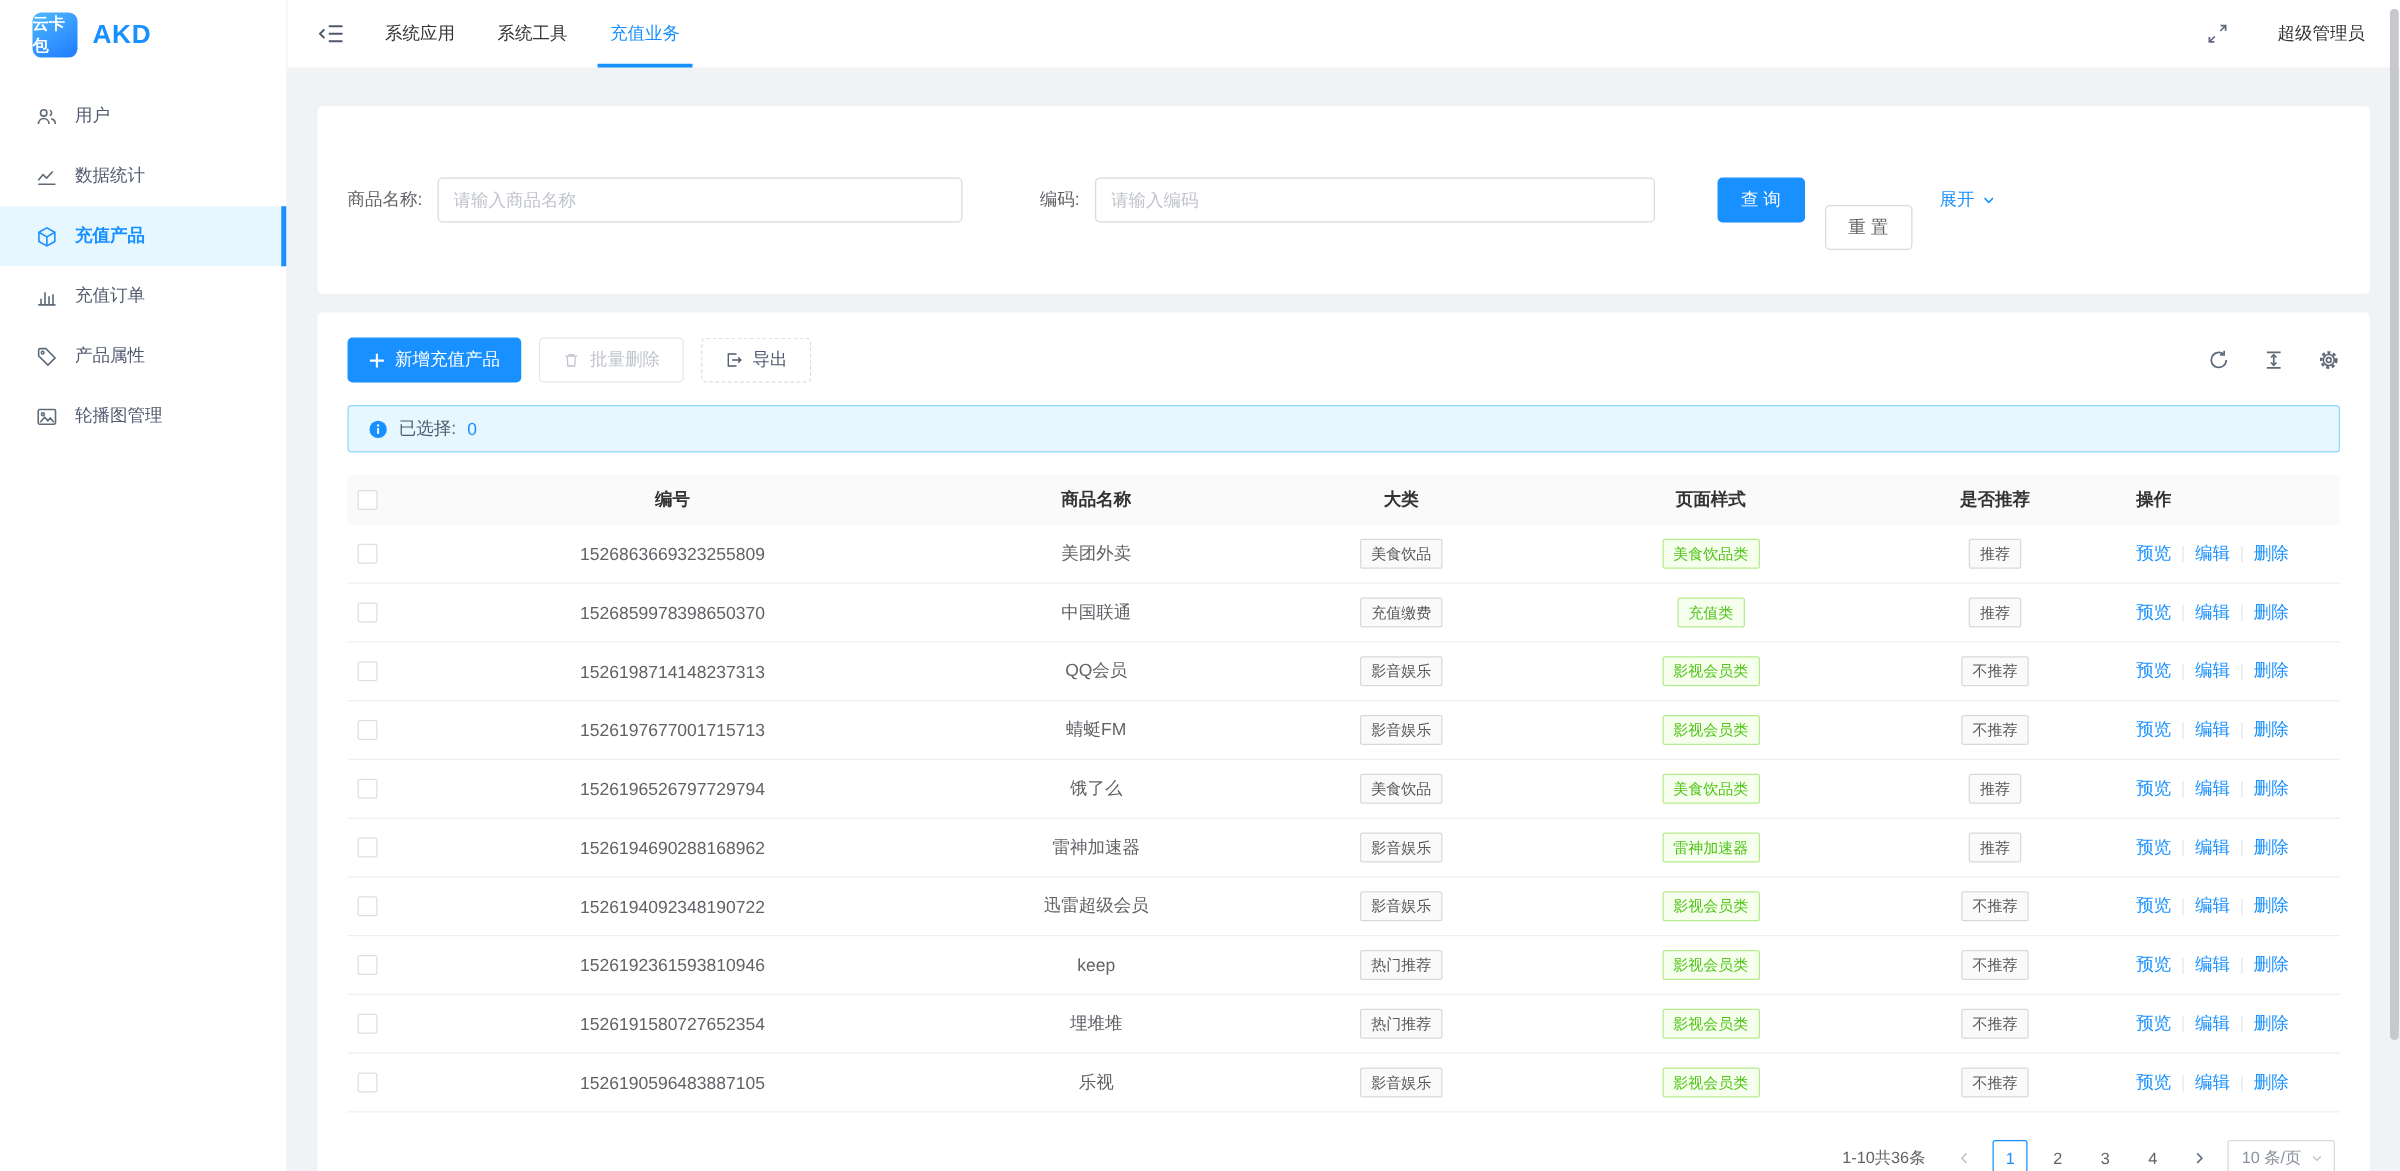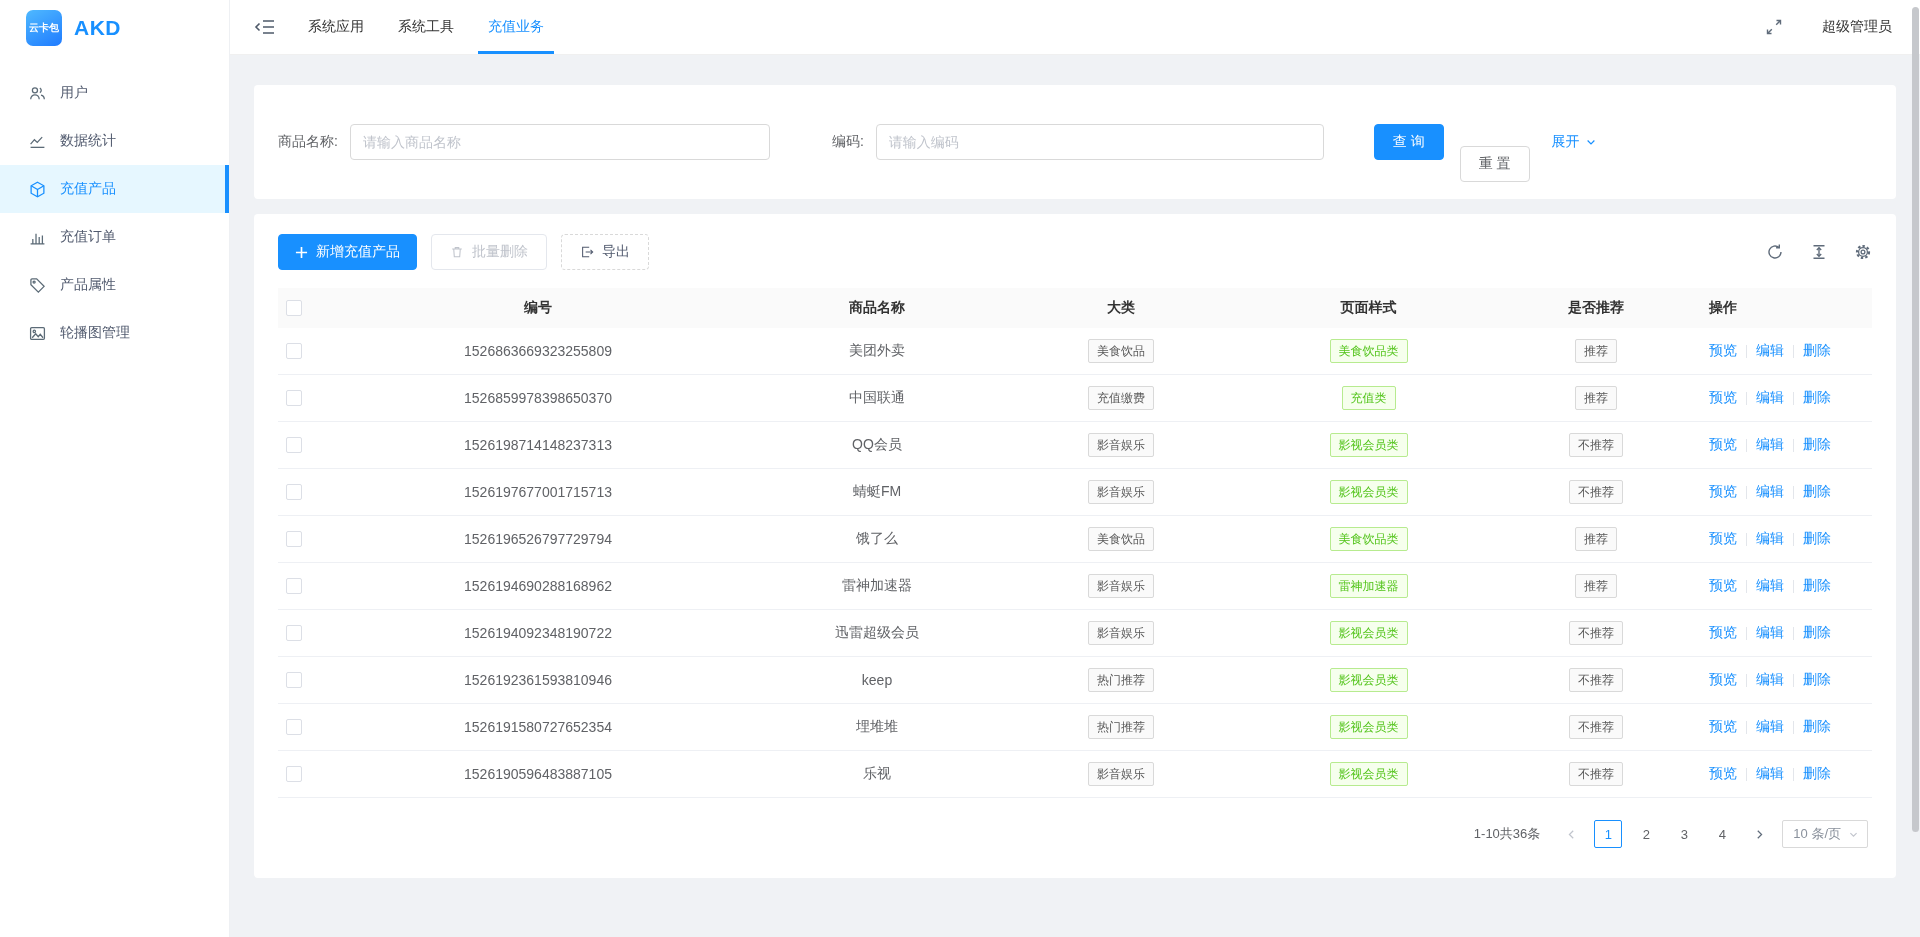--- a/index.html
+++ b/index.html
@@ -10,7 +10,7 @@
   
   .sidebar { width:230px; background:#fff; border-right:1px solid #eef0f3; display:flex; flex-direction:column; flex:0 0 230px; }
   .logo-row { height:55px; display:flex; align-items:center; padding-left:26px; gap:12px; }
-  .logo-badge { width:36px; height:36px; border-radius:7px; background:linear-gradient(150deg,#4fb9ff,#1f7bff); color:#fff; font-size:10px; display:flex; align-items:center; justify-content:center; letter-spacing:0; font-weight:bold; }
+  .logo-badge { width:36px; height:36px; border-radius:7px; background:linear-gradient(150deg,#4fb9ff,#1f7bff); color:#fff; font-size:13px; display:flex; align-items:center; justify-content:center; letter-spacing:0; font-weight:bold; }
   .logo-title { color:#1890ff; font-size:21px; font-weight:bold; letter-spacing:.5px; }
   .menu { padding-top:14px; }
   .menu-item { height:48px; display:flex; align-items:center; padding-left:29px; gap:14px; color:#515a6e; cursor:pointer; position:relative; font-size:14px; }

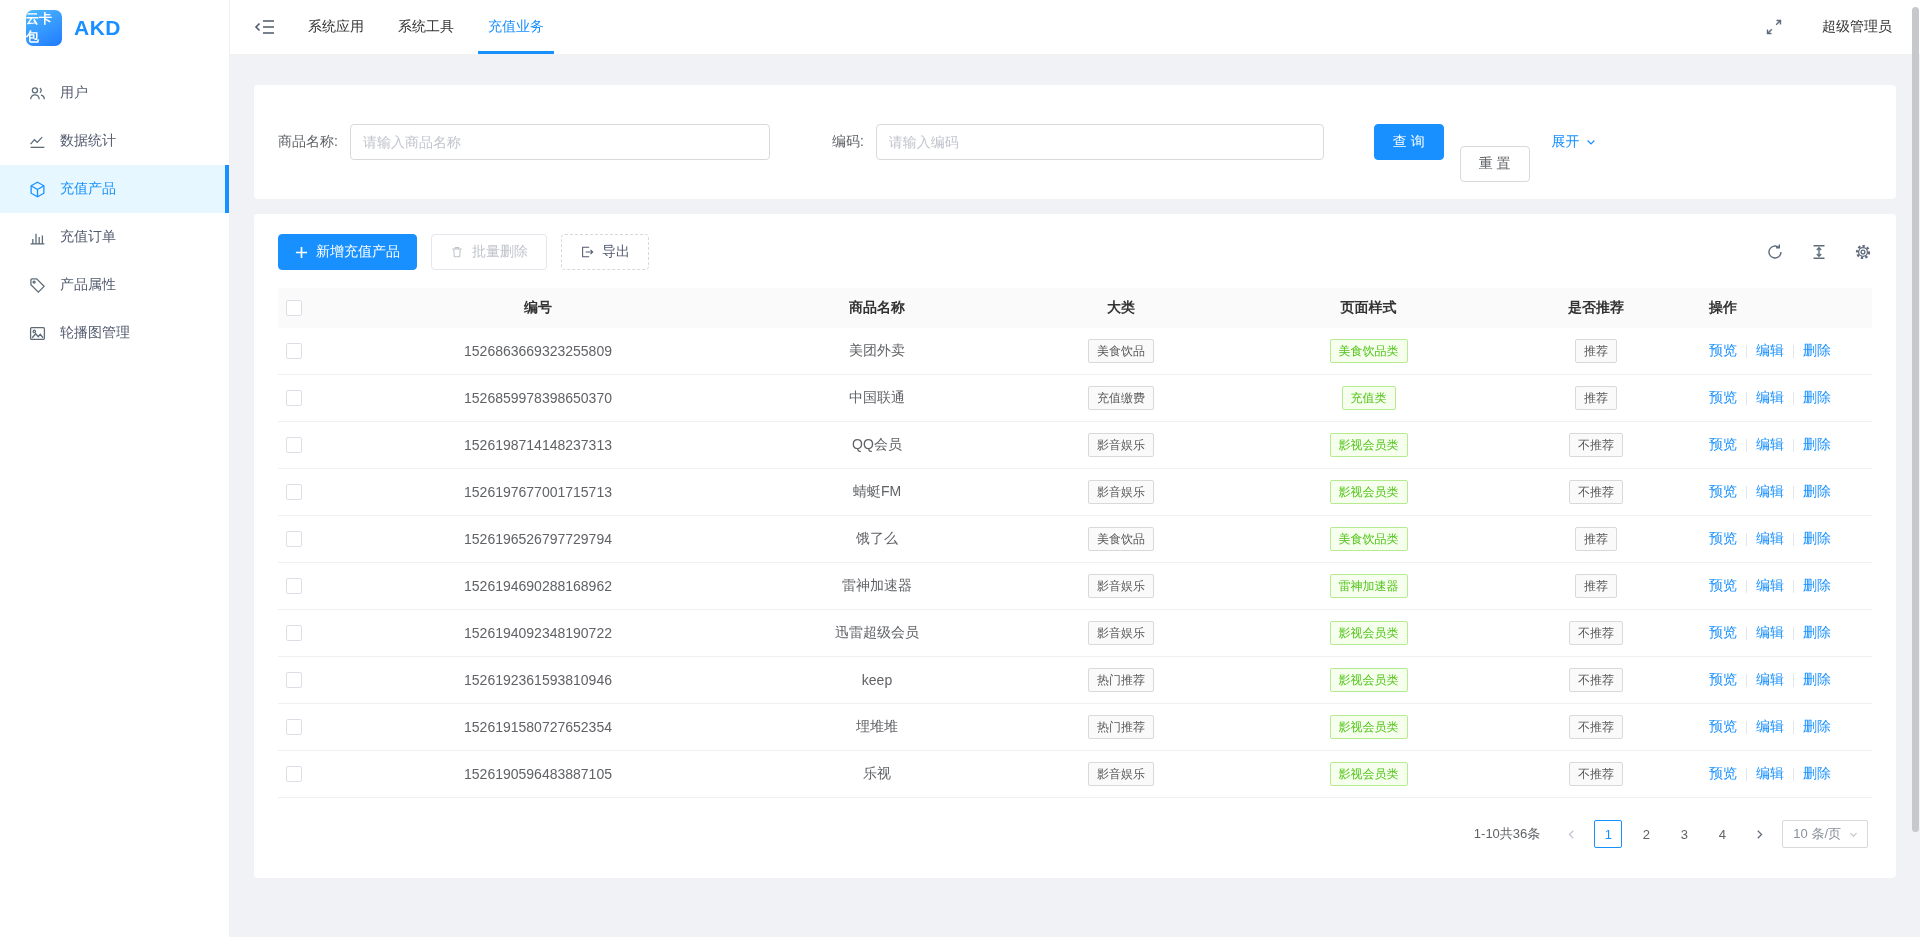--- a/index.html
+++ b/index.html
@@ -36,7 +36,7 @@
   .content { flex:1; padding:30px 24px 12px 24px; overflow:hidden; }
   .card { background:#fff; border-radius:4px; }
 
-  .search-card { padding:17px 24px; display:flex; align-items:center; margin-bottom:15px; }
+  .search-card { padding:35px 24px; display:flex; align-items:center; margin-bottom:15px; }
   .f-label { color:#606266; margin-right:12px; white-space:nowrap; }
   .f-input { height:36px; border:1px solid #d9d9d9; border-radius:4px; padding:0 12px; font-size:14px; color:#303133; outline:none; font-family:inherit; }
   .f-input::placeholder { color:#c0c4cc; }

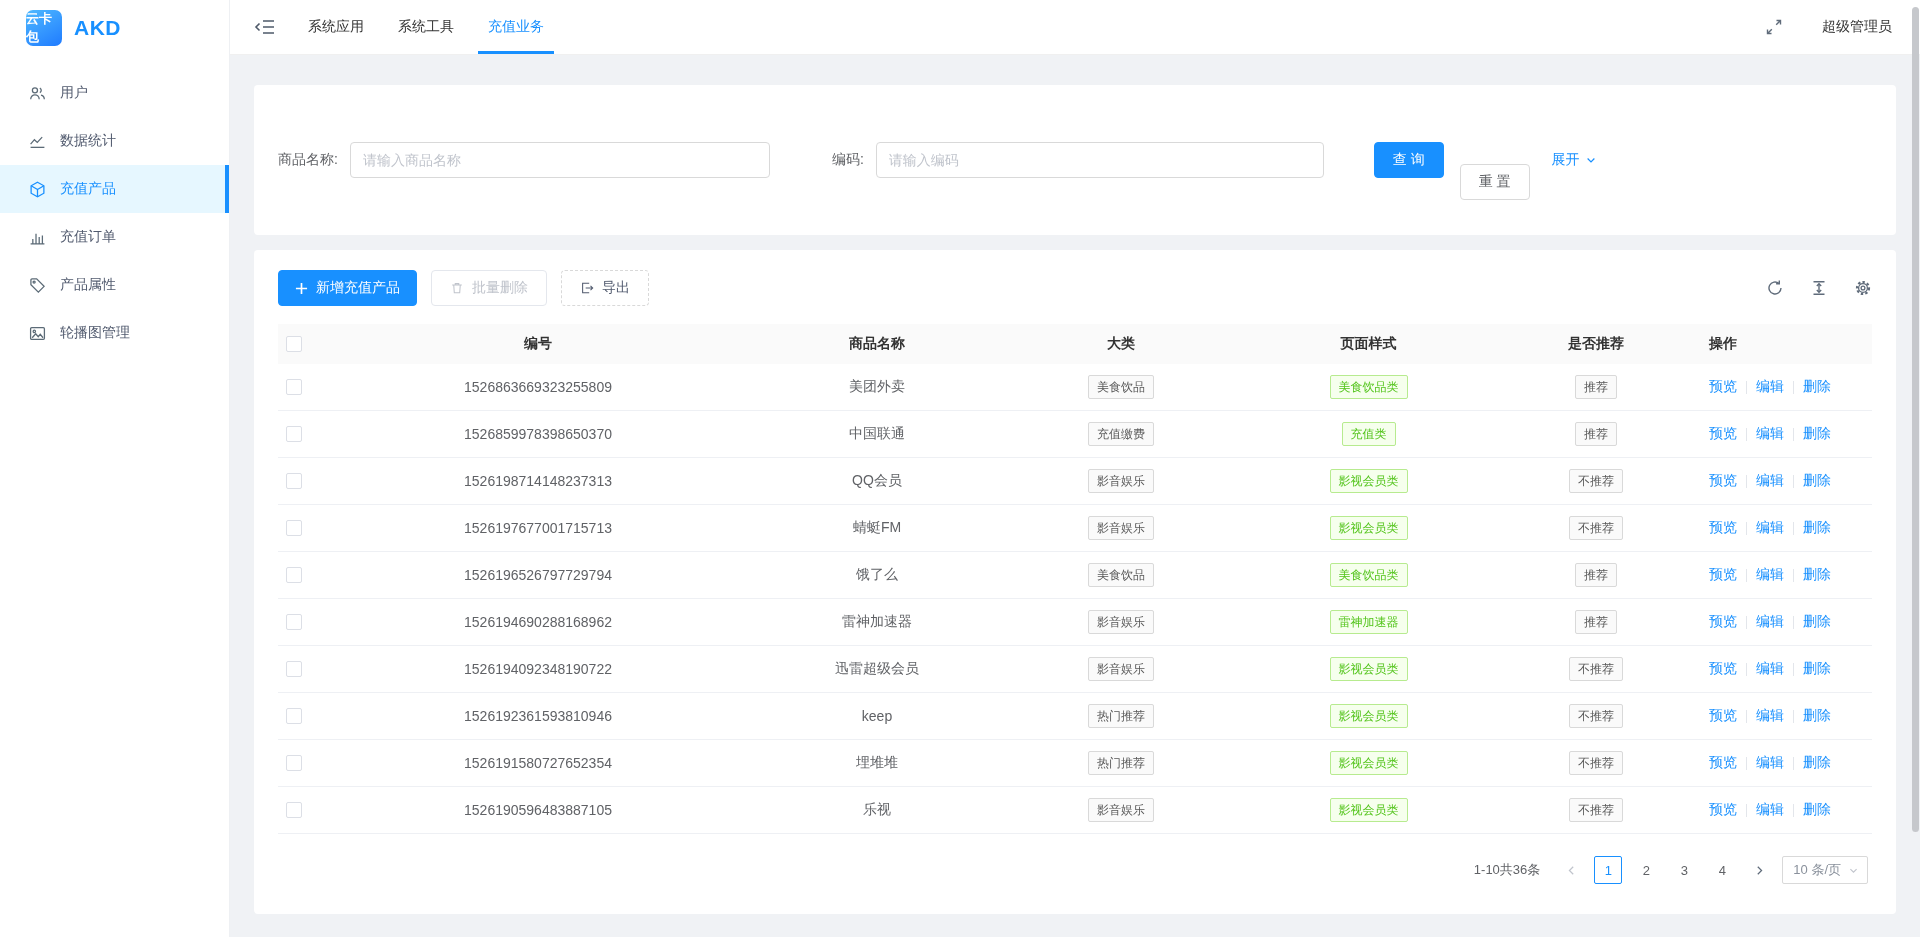--- a/index.html
+++ b/index.html
@@ -16,7 +16,7 @@
   .menu-item { height:48px; display:flex; align-items:center; padding-left:29px; gap:14px; color:#515a6e; cursor:pointer; position:relative; font-size:14px; }
   .menu-item .micon { width:17px; height:17px; display:inline-flex; }
   .menu-item .micon svg { stroke:#5c6b77; }
-  .menu-item.active { background:#e6f7ff; color:#1890ff; }
+  .menu-item.active { background:#e6f7ff; color:#1890ff;font-weight:bold; }
   .menu-item.active .micon svg { stroke:#1890ff; }
   .menu-item.active::after { content:""; position:absolute; right:0; top:0; bottom:0; width:4px; background:#1890ff; }
 

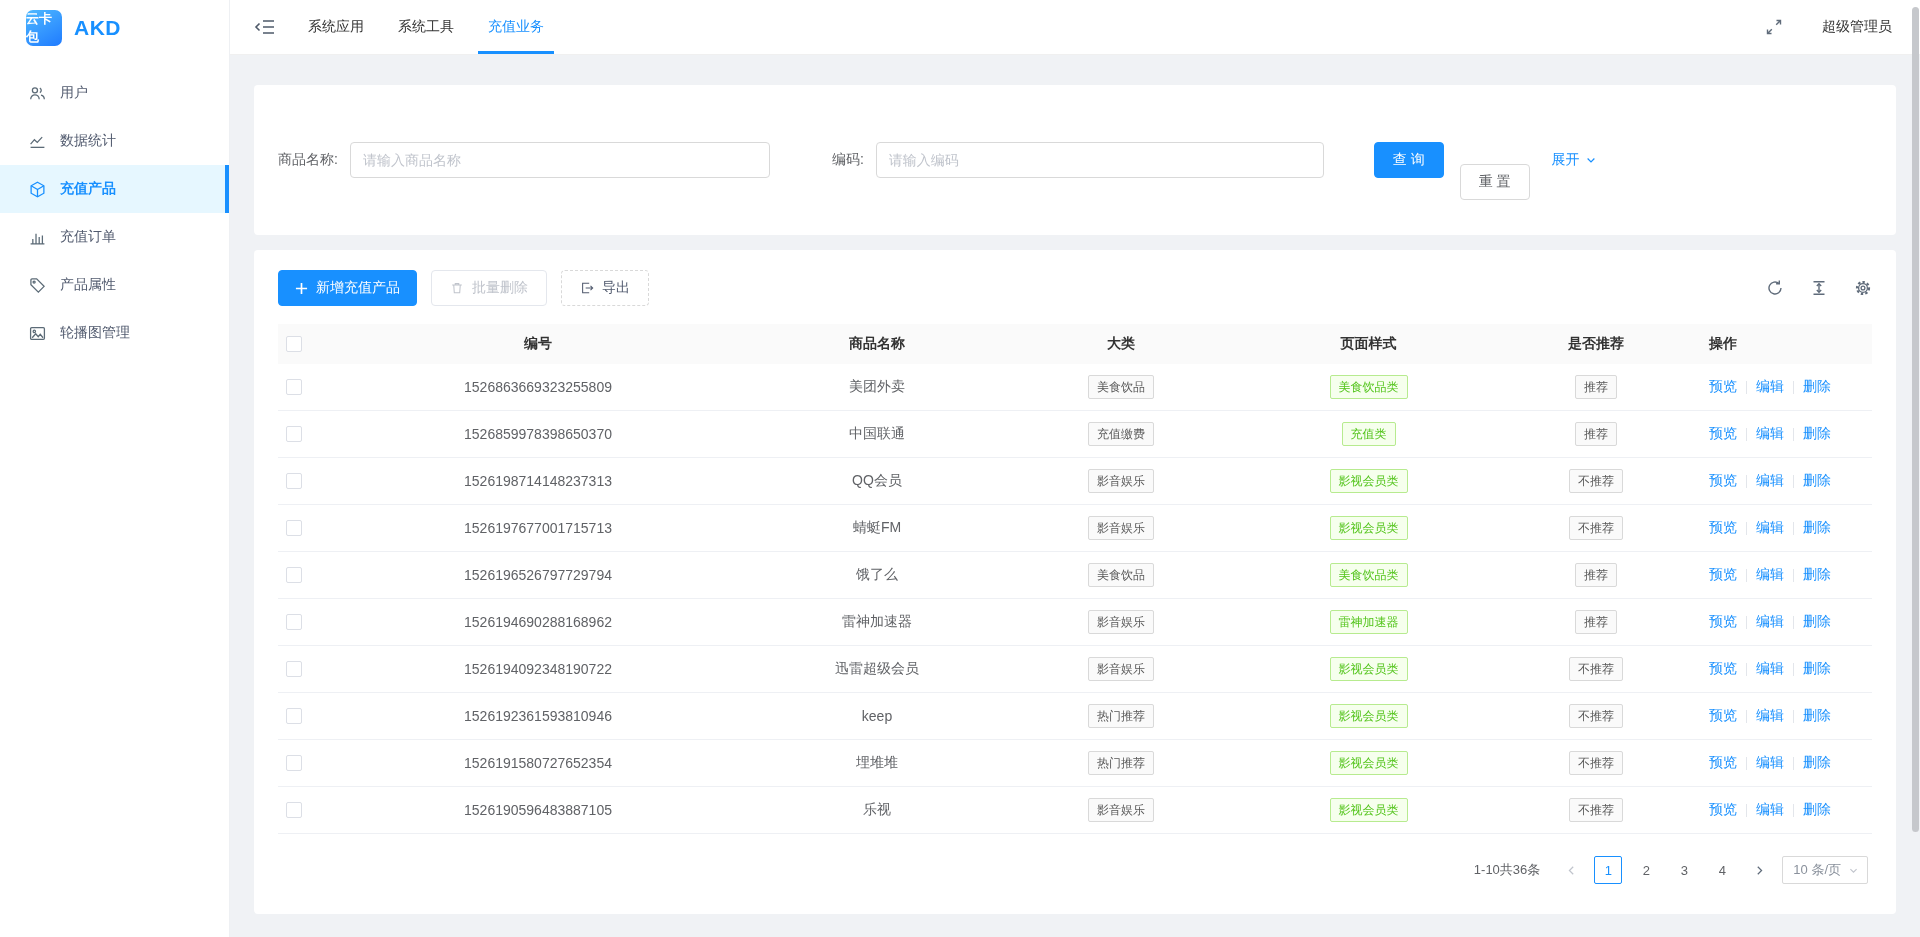--- a/index.html
+++ b/index.html
@@ -246,6 +246,15 @@
           </div>
         </div>
 
+        <div class="alert">
+          <svg width="15" height="15" viewBox="0 0 16 16">
+              <circle cx="8" cy="8" r="7.4" fill="#1890ff"></circle>
+              <circle cx="8" cy="4.6" r="1" fill="#fff"></circle>
+              <rect x="7.2" y="6.6" width="1.6" height="5.4" rx="0.8" fill="#fff"></rect>
+            </svg>
+          <span>已选择:</span>
+          <span class="count">0</span>
+        </div>
 
         <div class="table">
           <div class="trow thead">

